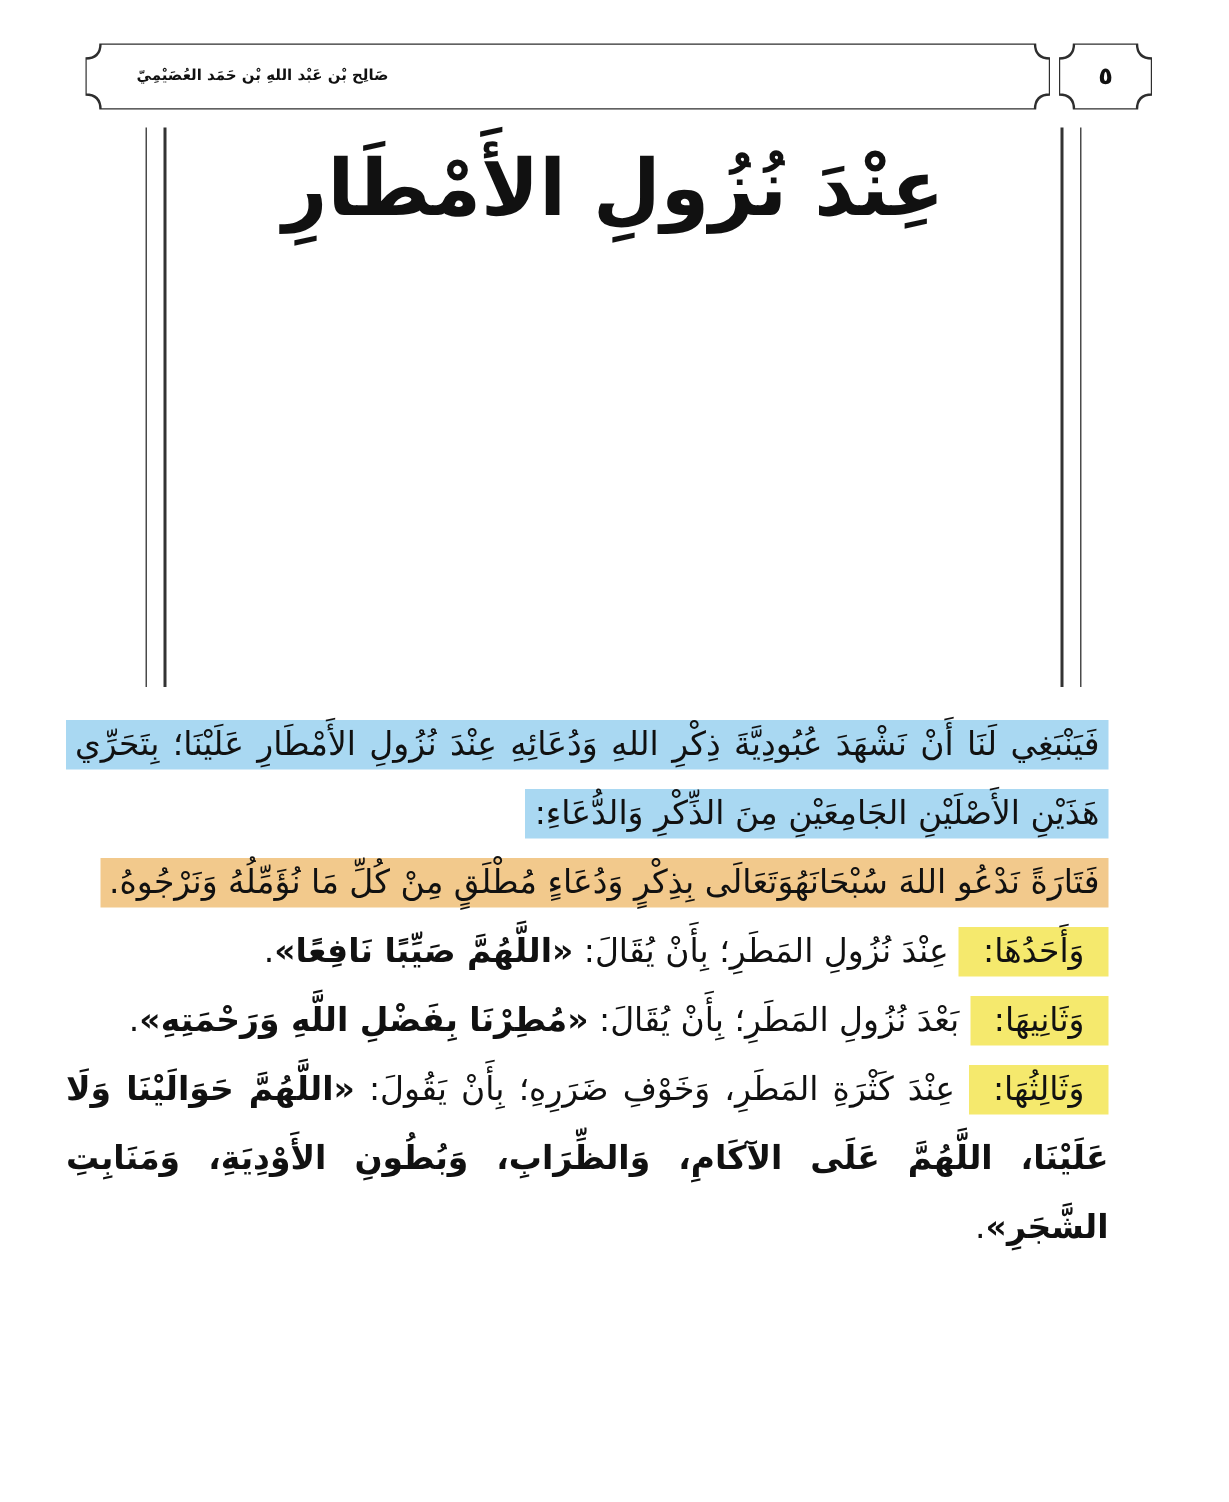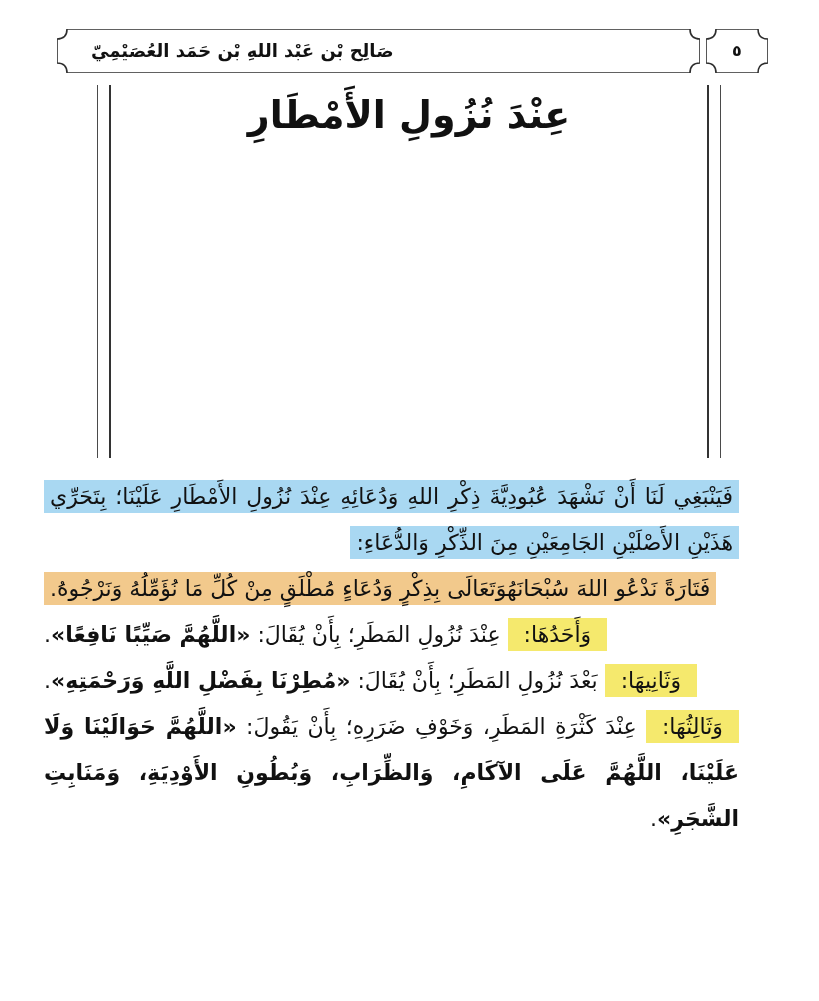--- a/index.html
+++ b/index.html
@@ -20,7 +20,7 @@
   .author-box{left:57px;width:643px;}
   .author-name{
     position:absolute;left:34px;top:0;height:44px;line-height:44px;
-    font-size:18px;font-weight:bold;direction:rtl;white-space:nowrap;
+    font-size:10px;font-weight:bold;direction:rtl;white-space:nowrap;
   }
   .number-box{left:706px;width:62px;}
   .page-number{

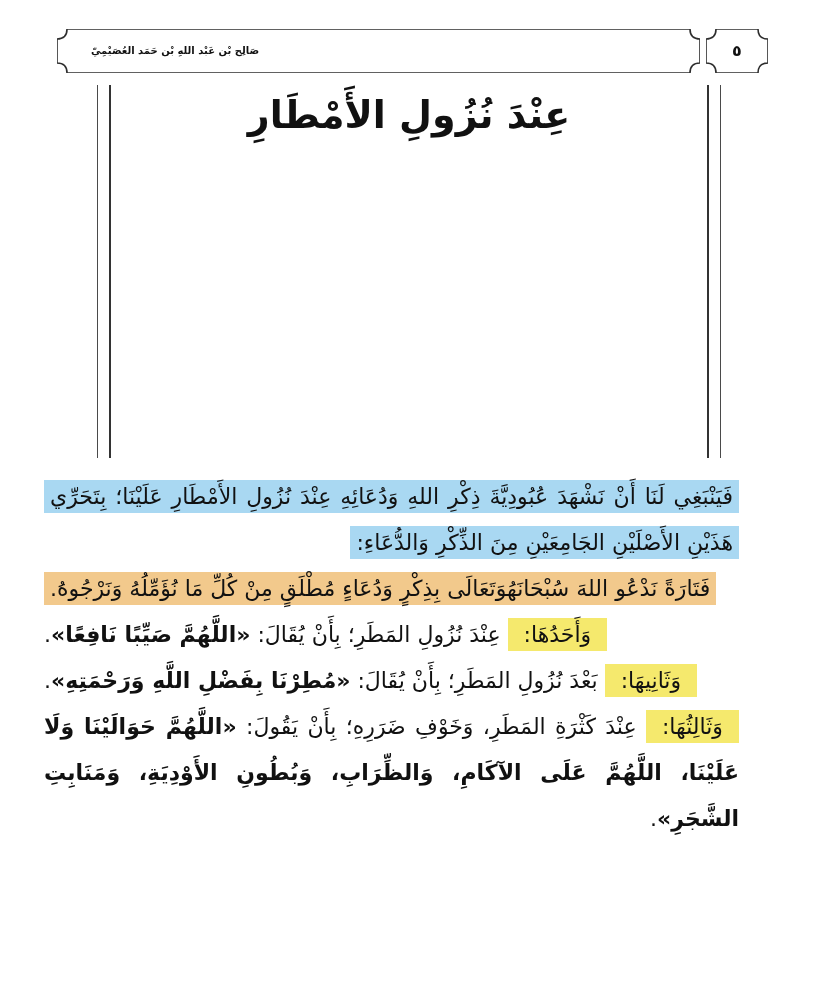--- a/index.html
+++ b/index.html
@@ -43,7 +43,7 @@
   }
   .sub-title{
     position:relative;text-align:center;margin-top:2px;
-    font-size:38px;font-weight:bold;line-height:1.5;
+    font-size:52px;font-weight:bold;line-height:1.5;
   }
   
   .body-text{

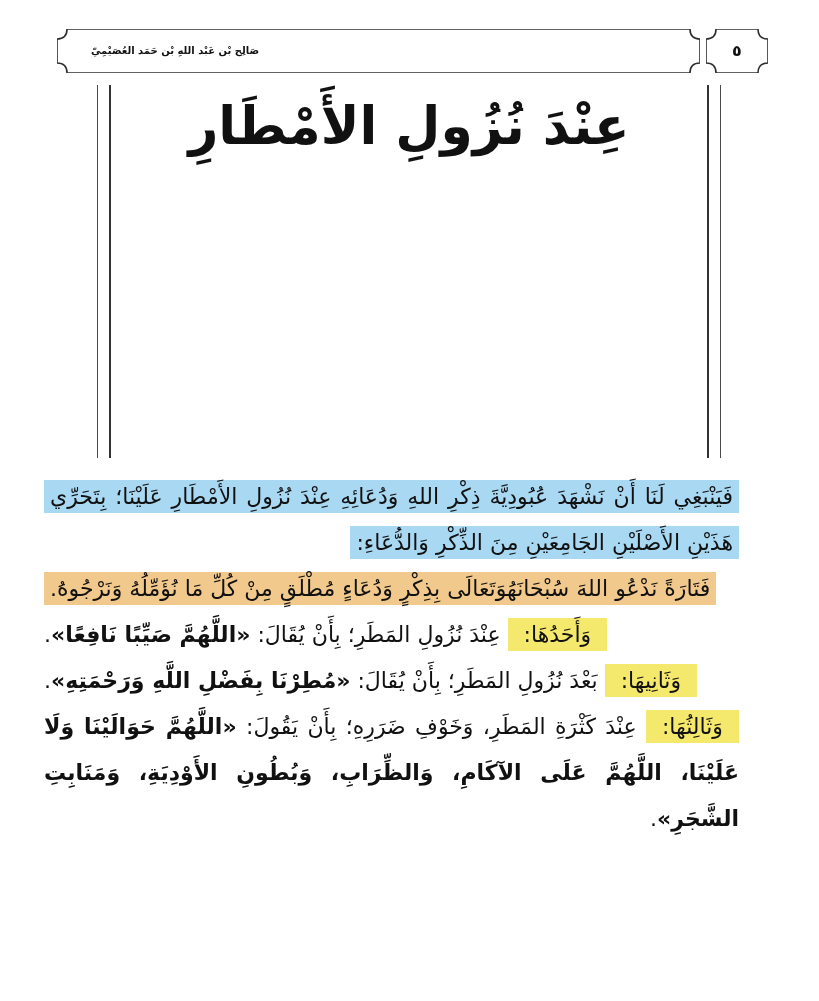--- a/index.html
+++ b/index.html
@@ -51,7 +51,7 @@
   }
   .para{
     margin:0;font-size:22px;line-height:46px;font-weight:500;
-    text-align:left;
+    text-align:right;
   }
   .justify{text-align:justify;}
   .closing{margin-top:14px;text-indent:14px;}

